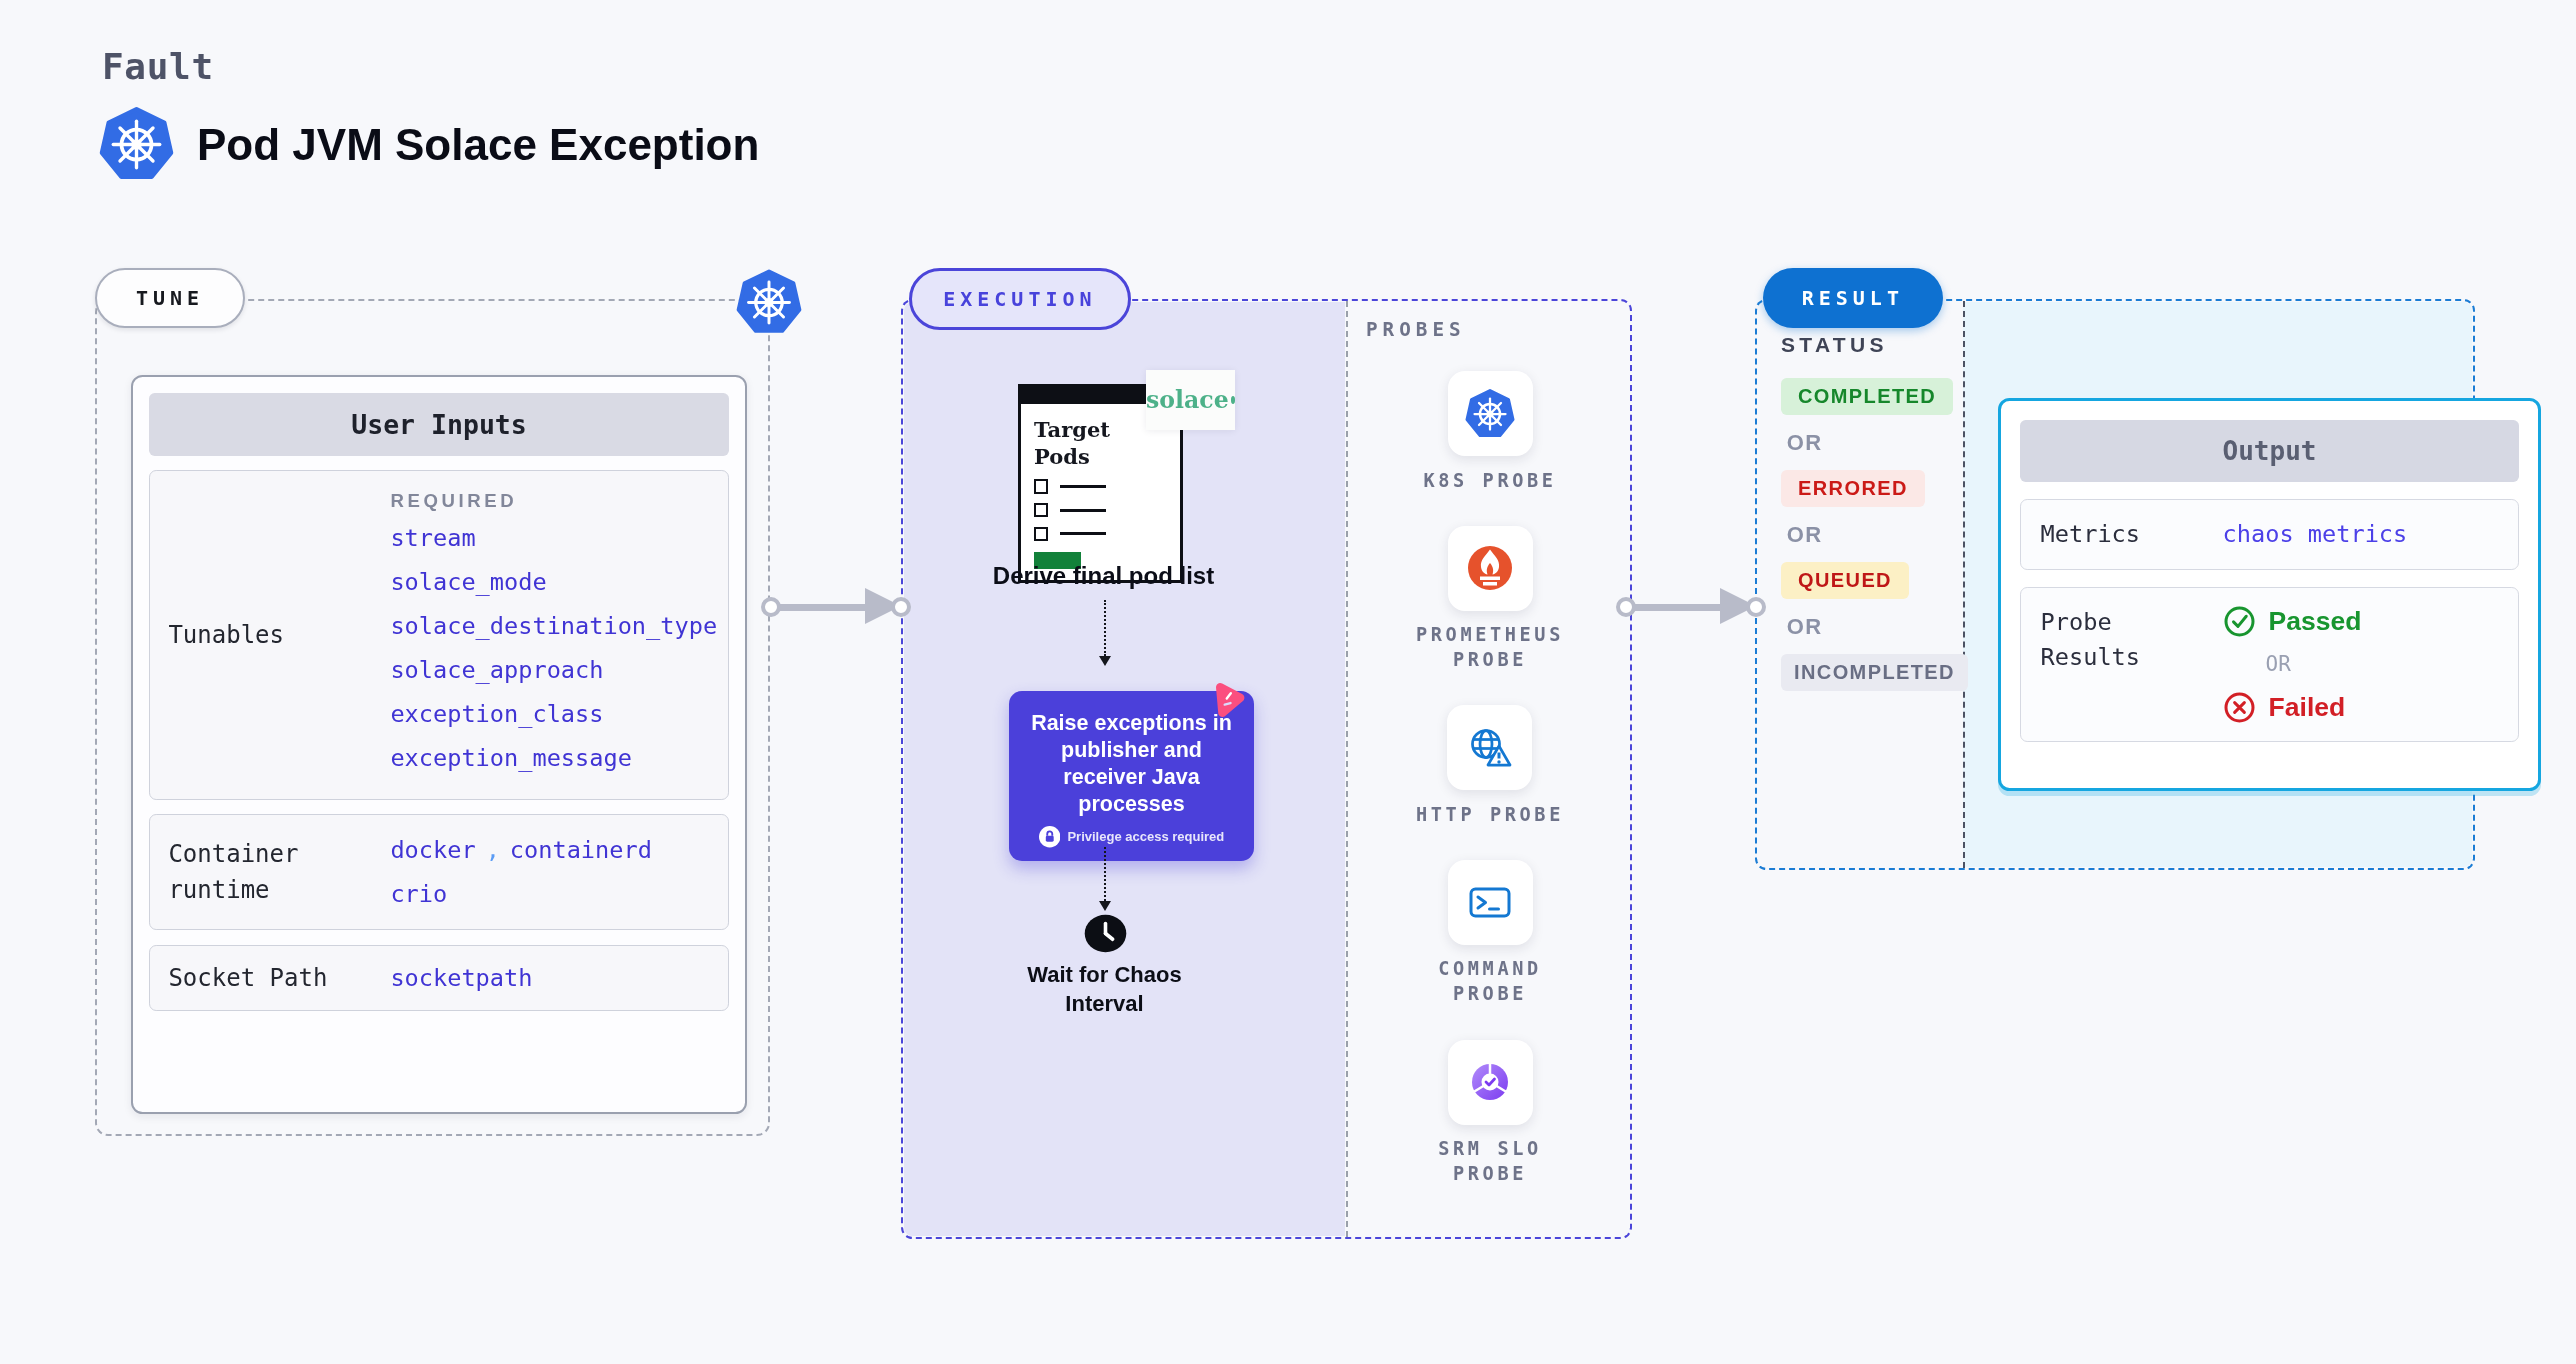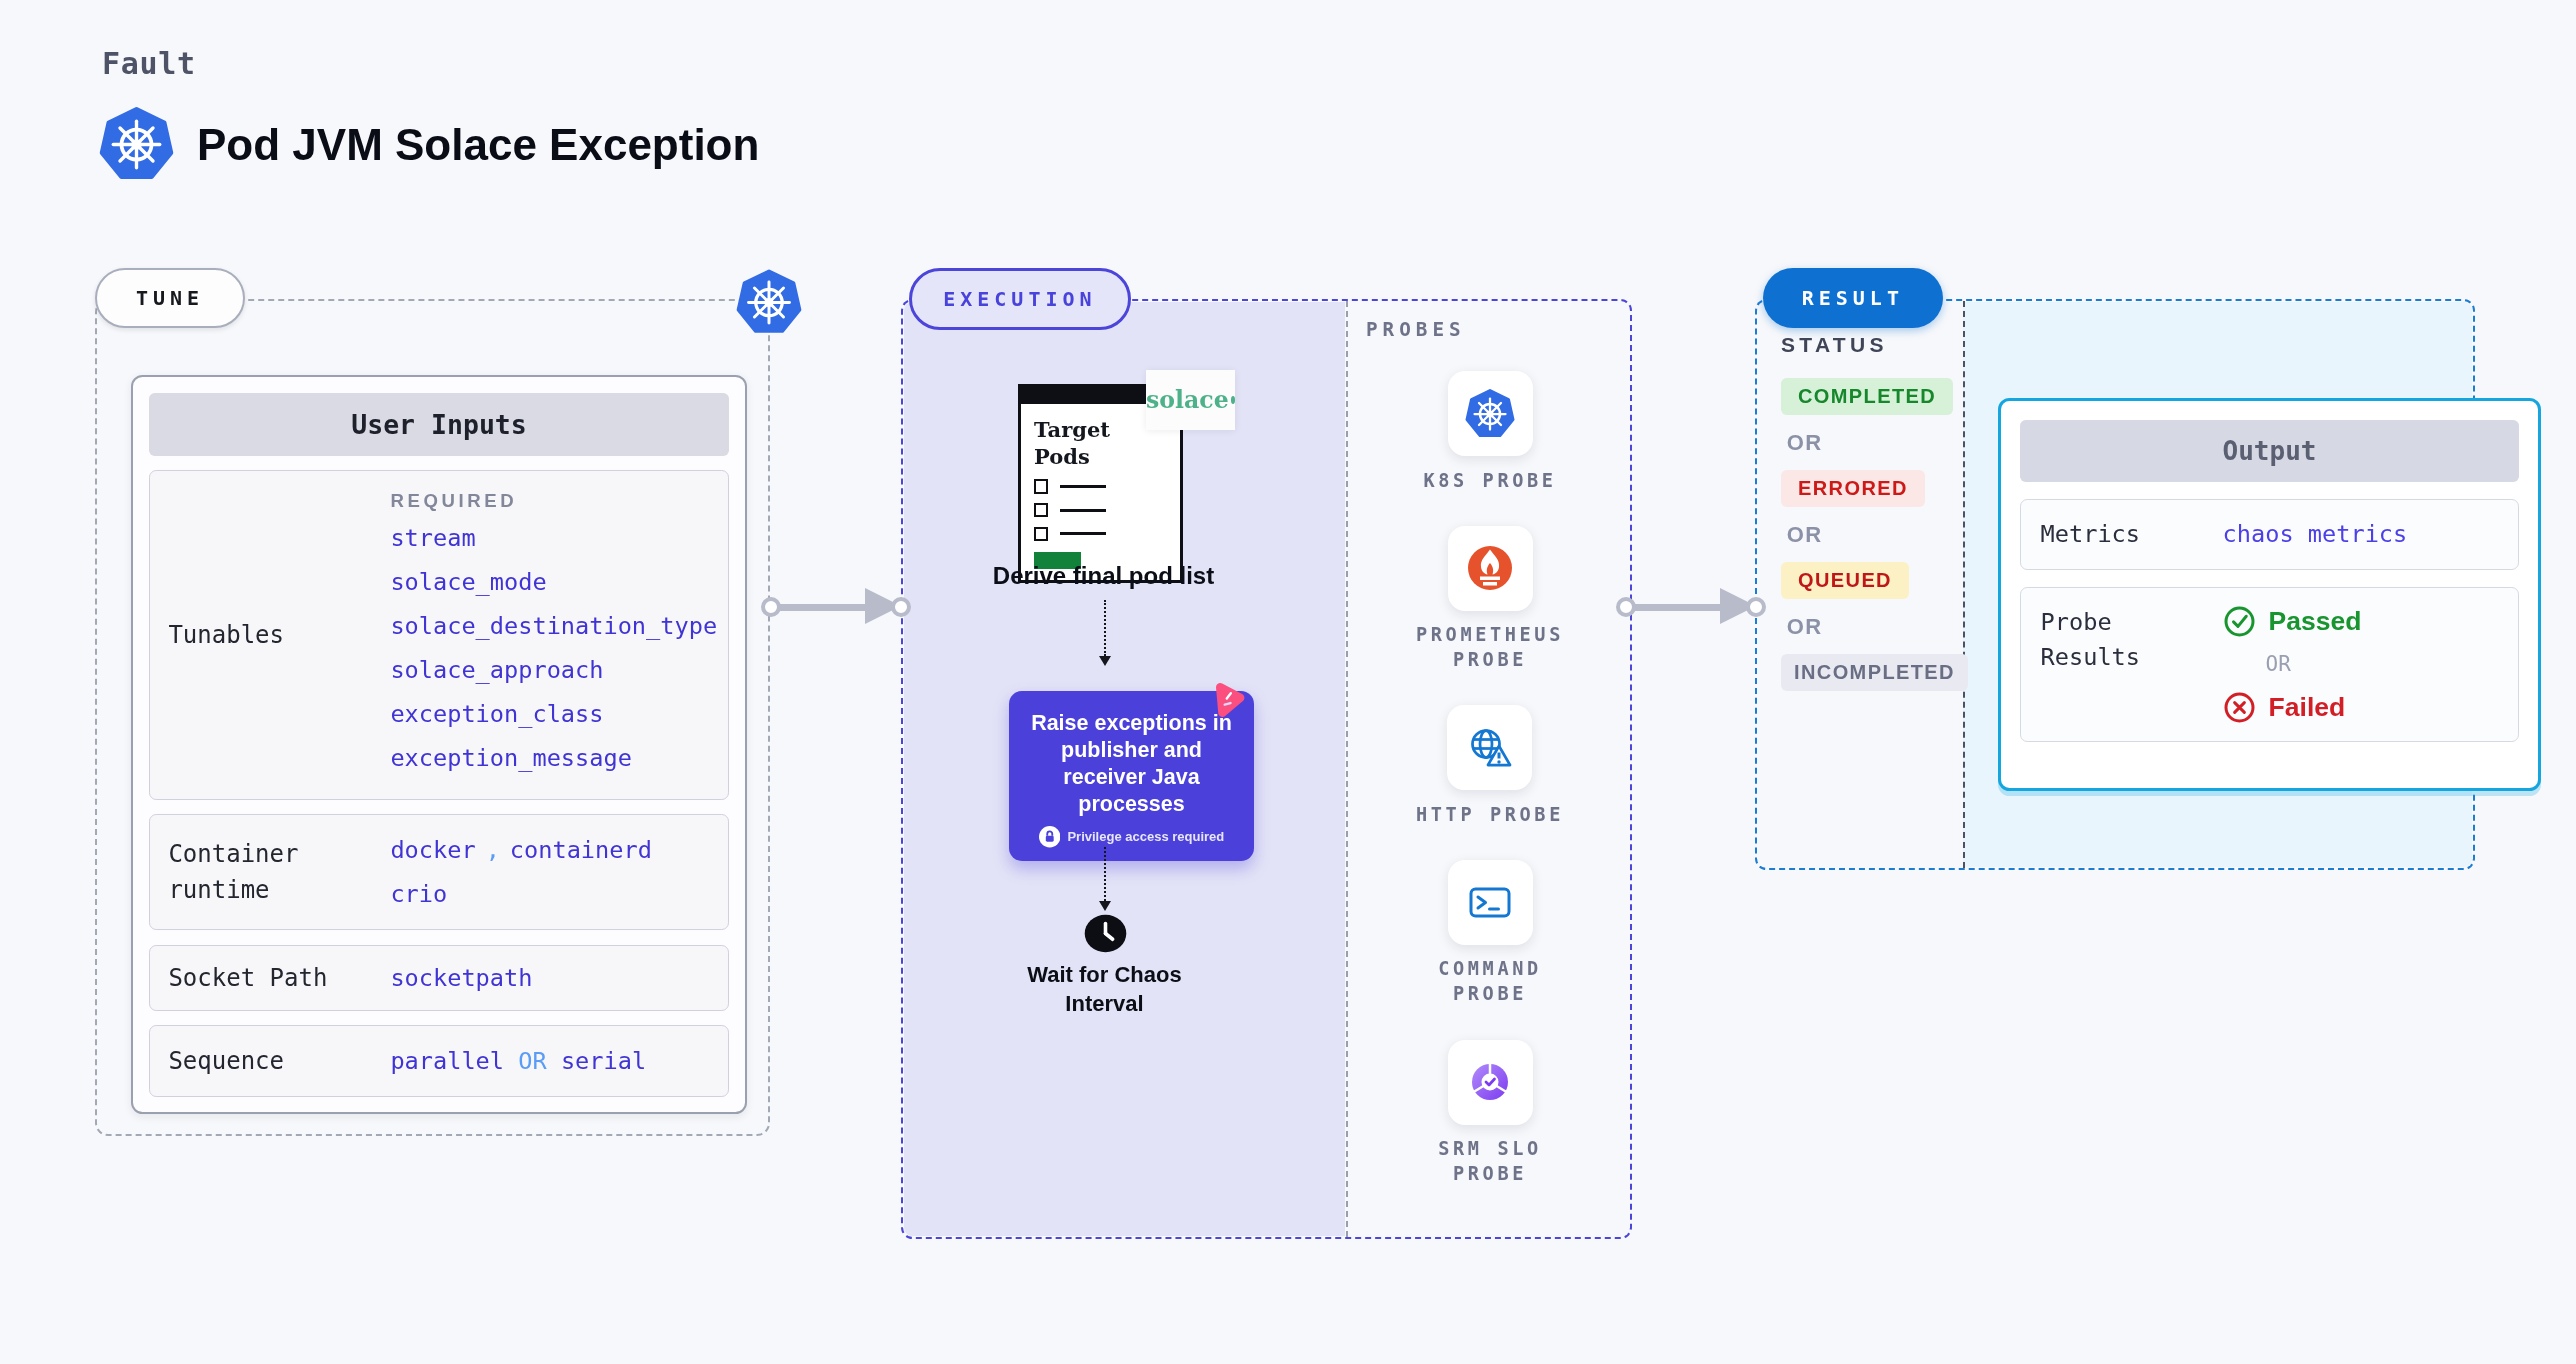--- a/index.html
+++ b/index.html
@@ -12,7 +12,7 @@
 
   
   .kicker { position:absolute; left:102px; top:46px; font-family:"DejaVu Sans Mono",monospace;
-            font-size:30px; font-weight:600; color:#4e5367; letter-spacing:0.7px;}
+            font-size:36px; font-weight:600; color:#4e5367; letter-spacing:0.7px;}
   .header-row { position:absolute; left:99px; top:106px; display:flex; align-items:center; gap:23px; }
   .header-k8s { width:75px; height:77px; }
   .title { font-size:44px; font-weight:800; color:#0a0c16; }

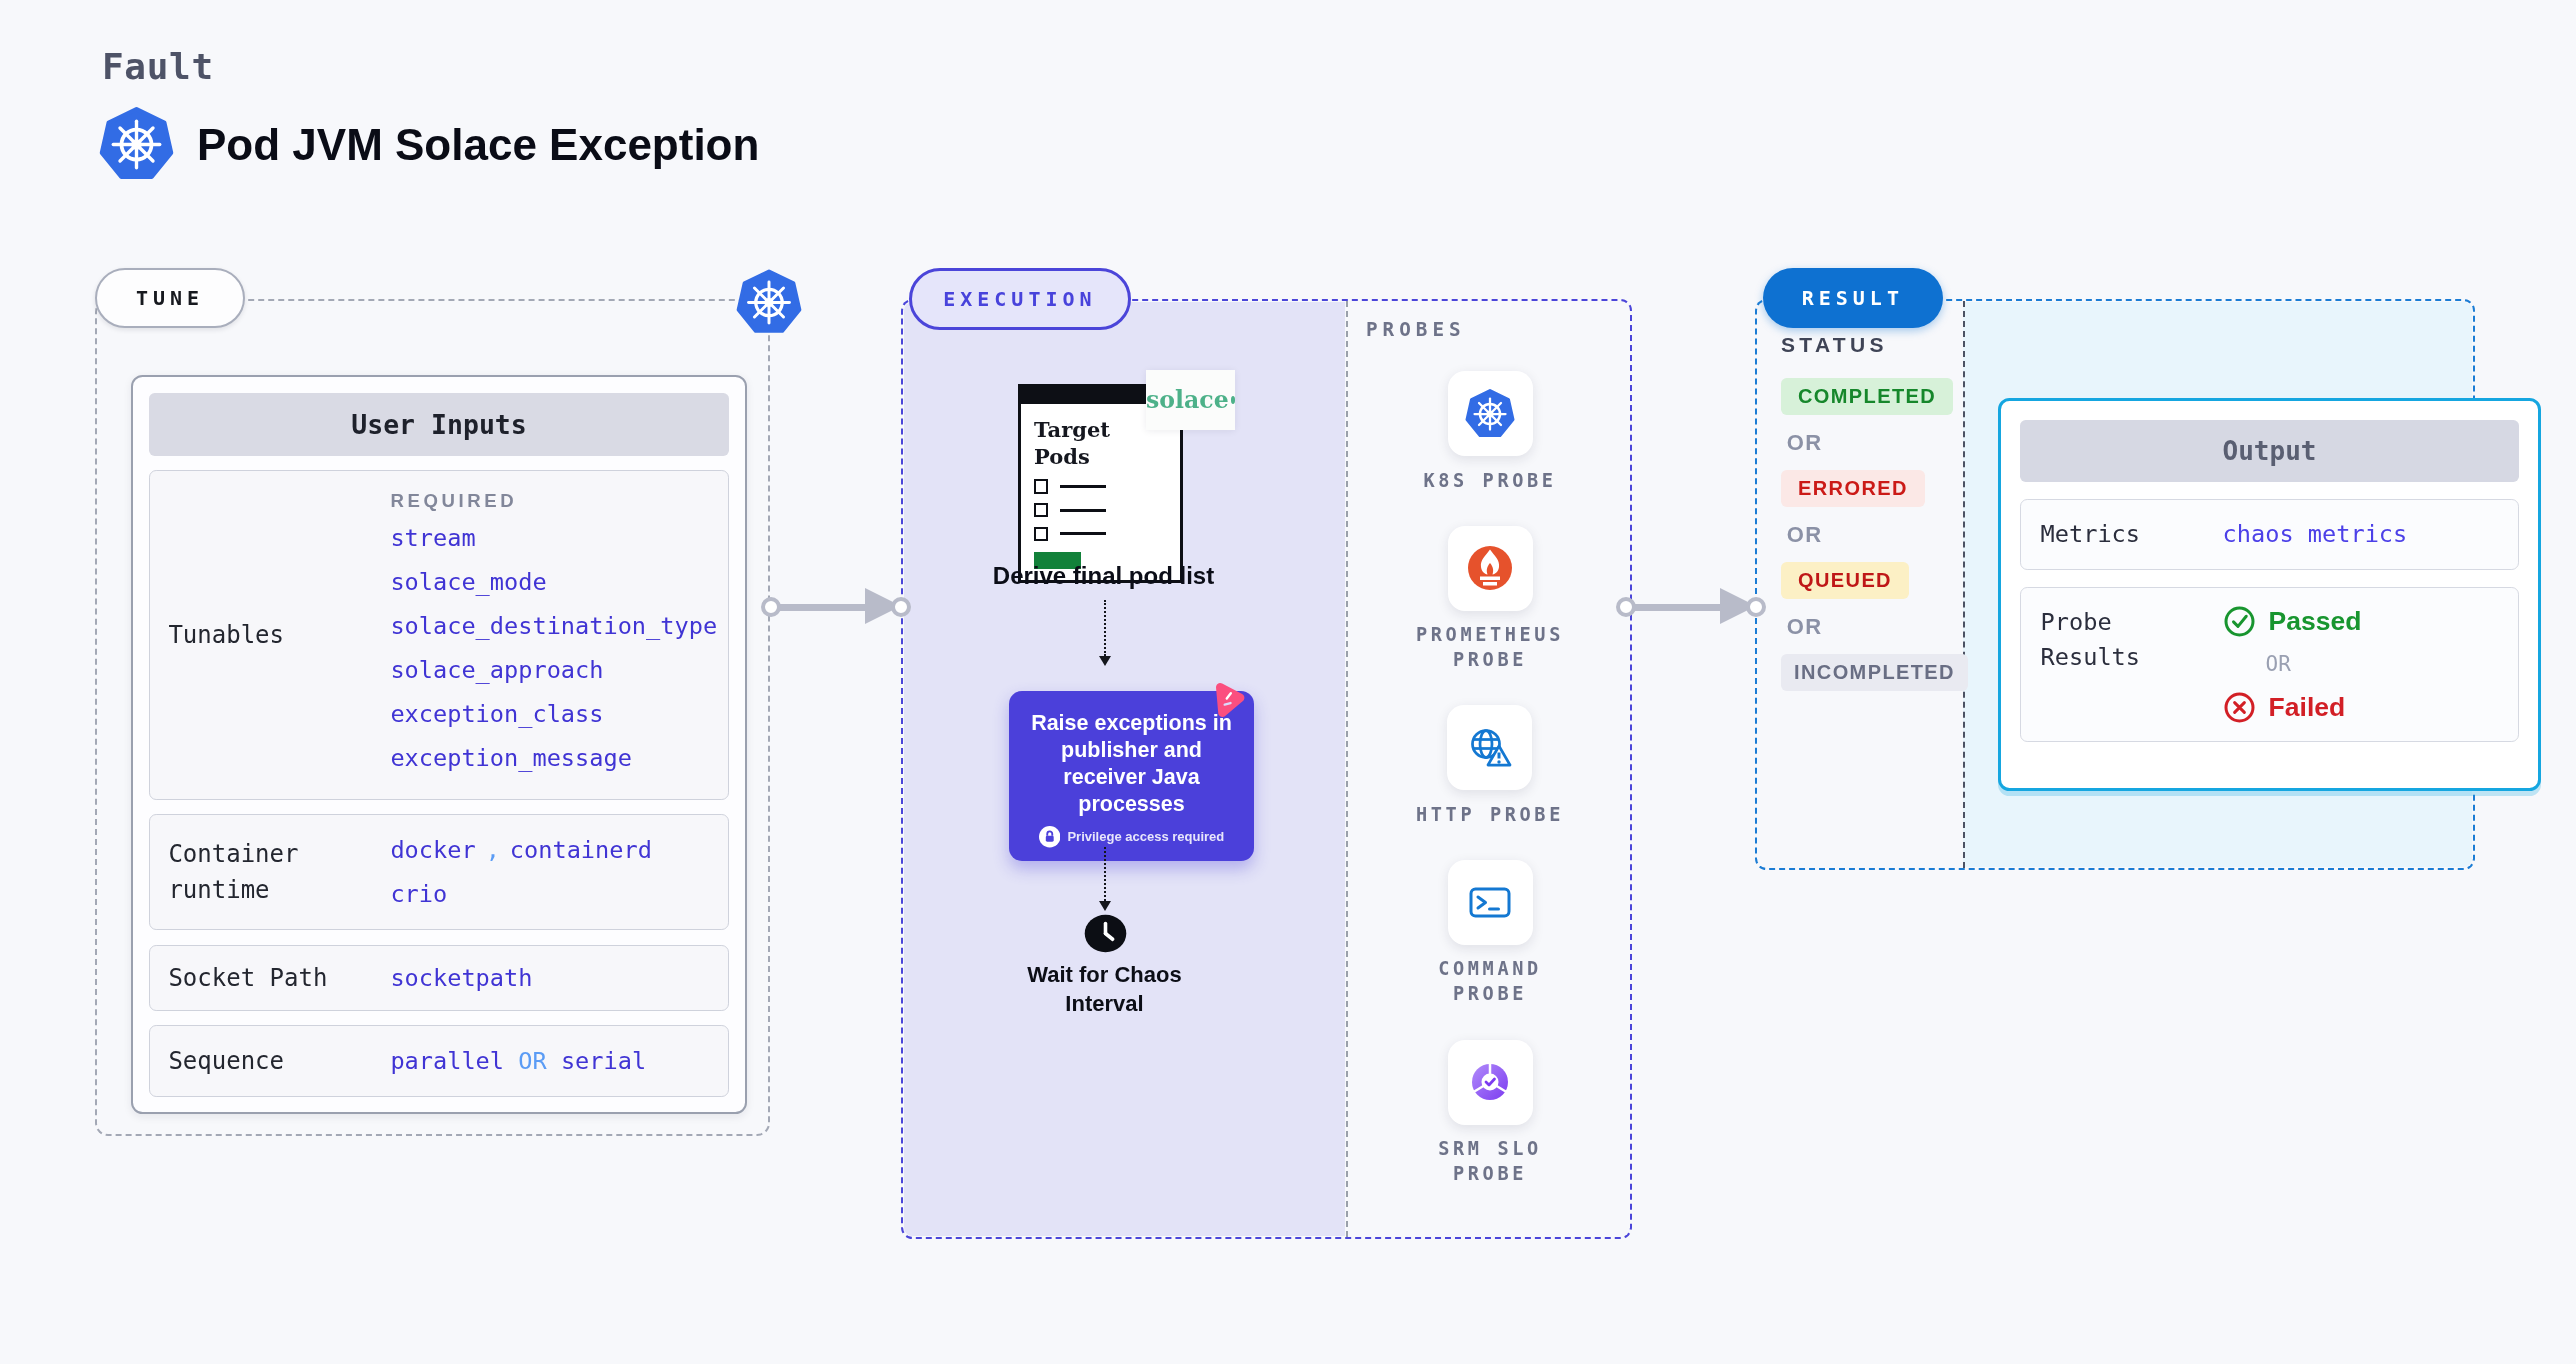--- a/index.html
+++ b/index.html
@@ -235,16 +235,6 @@
           </div>
       </div>
 
-      <div class="row seq-row">
-        <div class="row-label">Sequence</div>
-        <div class="row-vals">
-          <div class="val">
-            <span>parallel</span>
-            <span class="lightblue">OR</span>
-            <span>serial</span>
-          </div>
-        </div>
-      </div>
     </div>
   </div>
 

